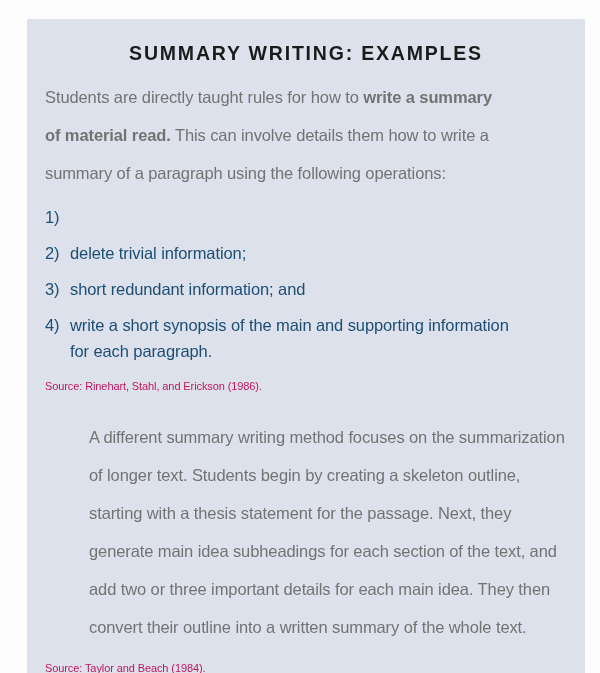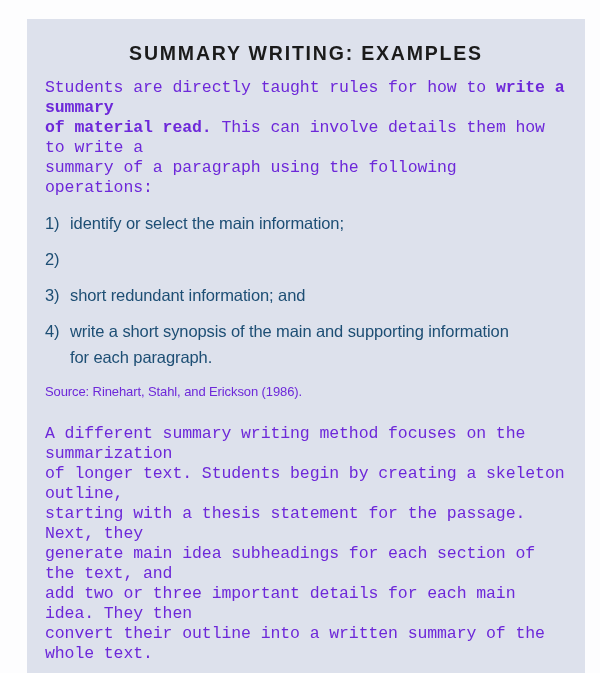--- a/index.html
+++ b/index.html
@@ -37,12 +37,11 @@
   }
   .body {
     margin: 13px 0 0 0;
-    color: #6d28d9;
+    color: #737373;
     font-size: 16.5px;
-    line-height: 20px;
+    line-height: 38px;
     letter-spacing: -0.1px;
     white-space: pre-line;
-    font-family: Liberation Mono, monospace;
   }
   .ops-list {
     margin: 12px 0 0 0;

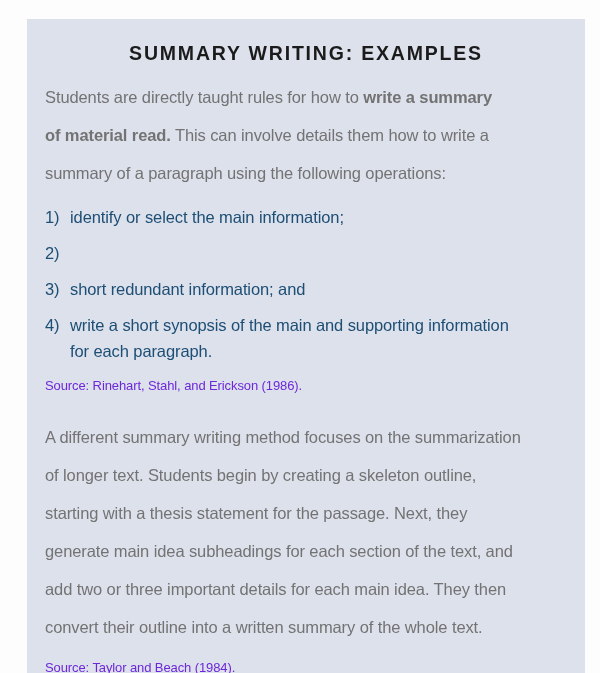--- a/index.html
+++ b/index.html
@@ -88,7 +88,6 @@
     <div class="ops-list">
       <div class="ops-item">
         <span class="ops-num">1)</span>
-        <span class="ops-text">identify or select the main information;</span>
       </div>
       <div class="ops-item">
         <span class="ops-num">2)</span>

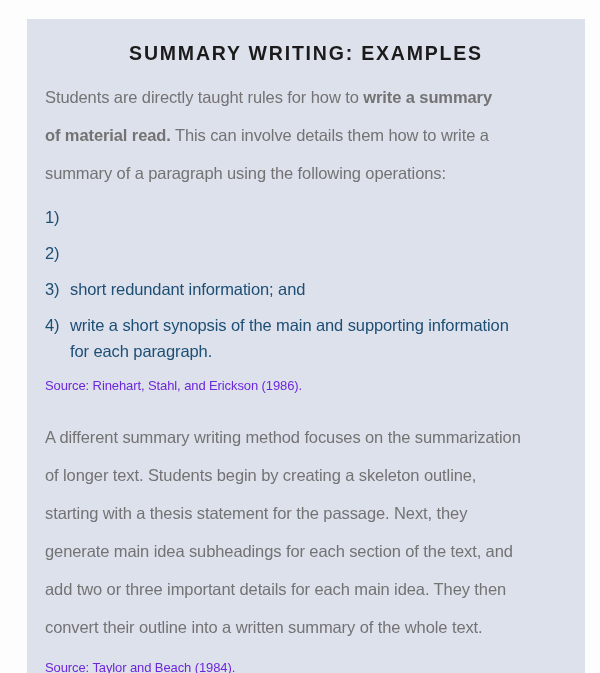--- a/index.html
+++ b/index.html
@@ -91,6 +91,7 @@
       </div>
       <div class="ops-item">
         <span class="ops-num">2)</span>
+        <span class="ops-text">delete trivial information;</span>
       </div>
       <div class="ops-item">
         <span class="ops-num">3)</span>

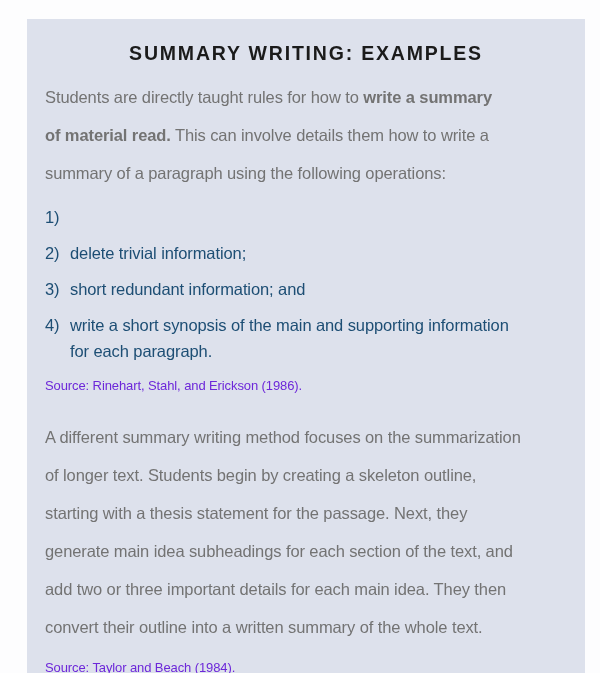--- a/index.html
+++ b/index.html
@@ -64,8 +64,8 @@
   }
   .source {
     margin: 12px 0 0 0;
-    color: #6d28d9;
-    font-size: 13px;
+    color: #be185d;
+    font-size: 11px;
     line-height: 20px;
     letter-spacing: -0.1px;
   }

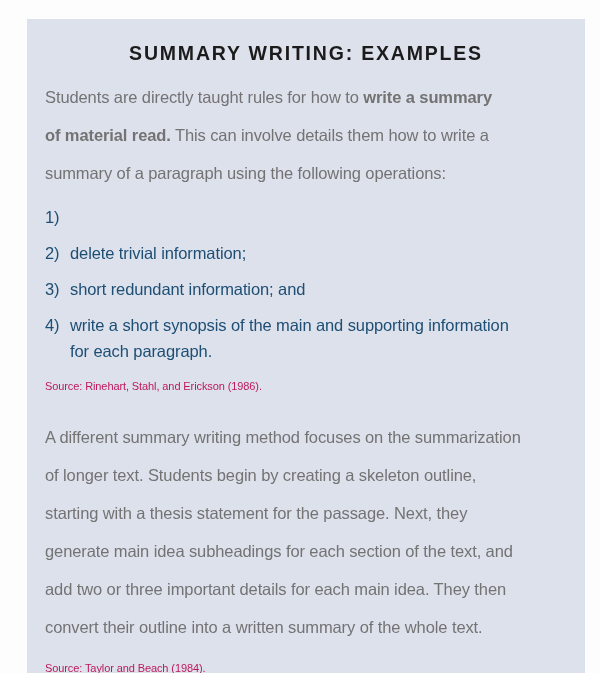--- a/index.html
+++ b/index.html
@@ -71,6 +71,7 @@
   }
   .para-second {
     margin-top: 22px;
+    margin-left: 44px;
   }
 </style>
 </head>

